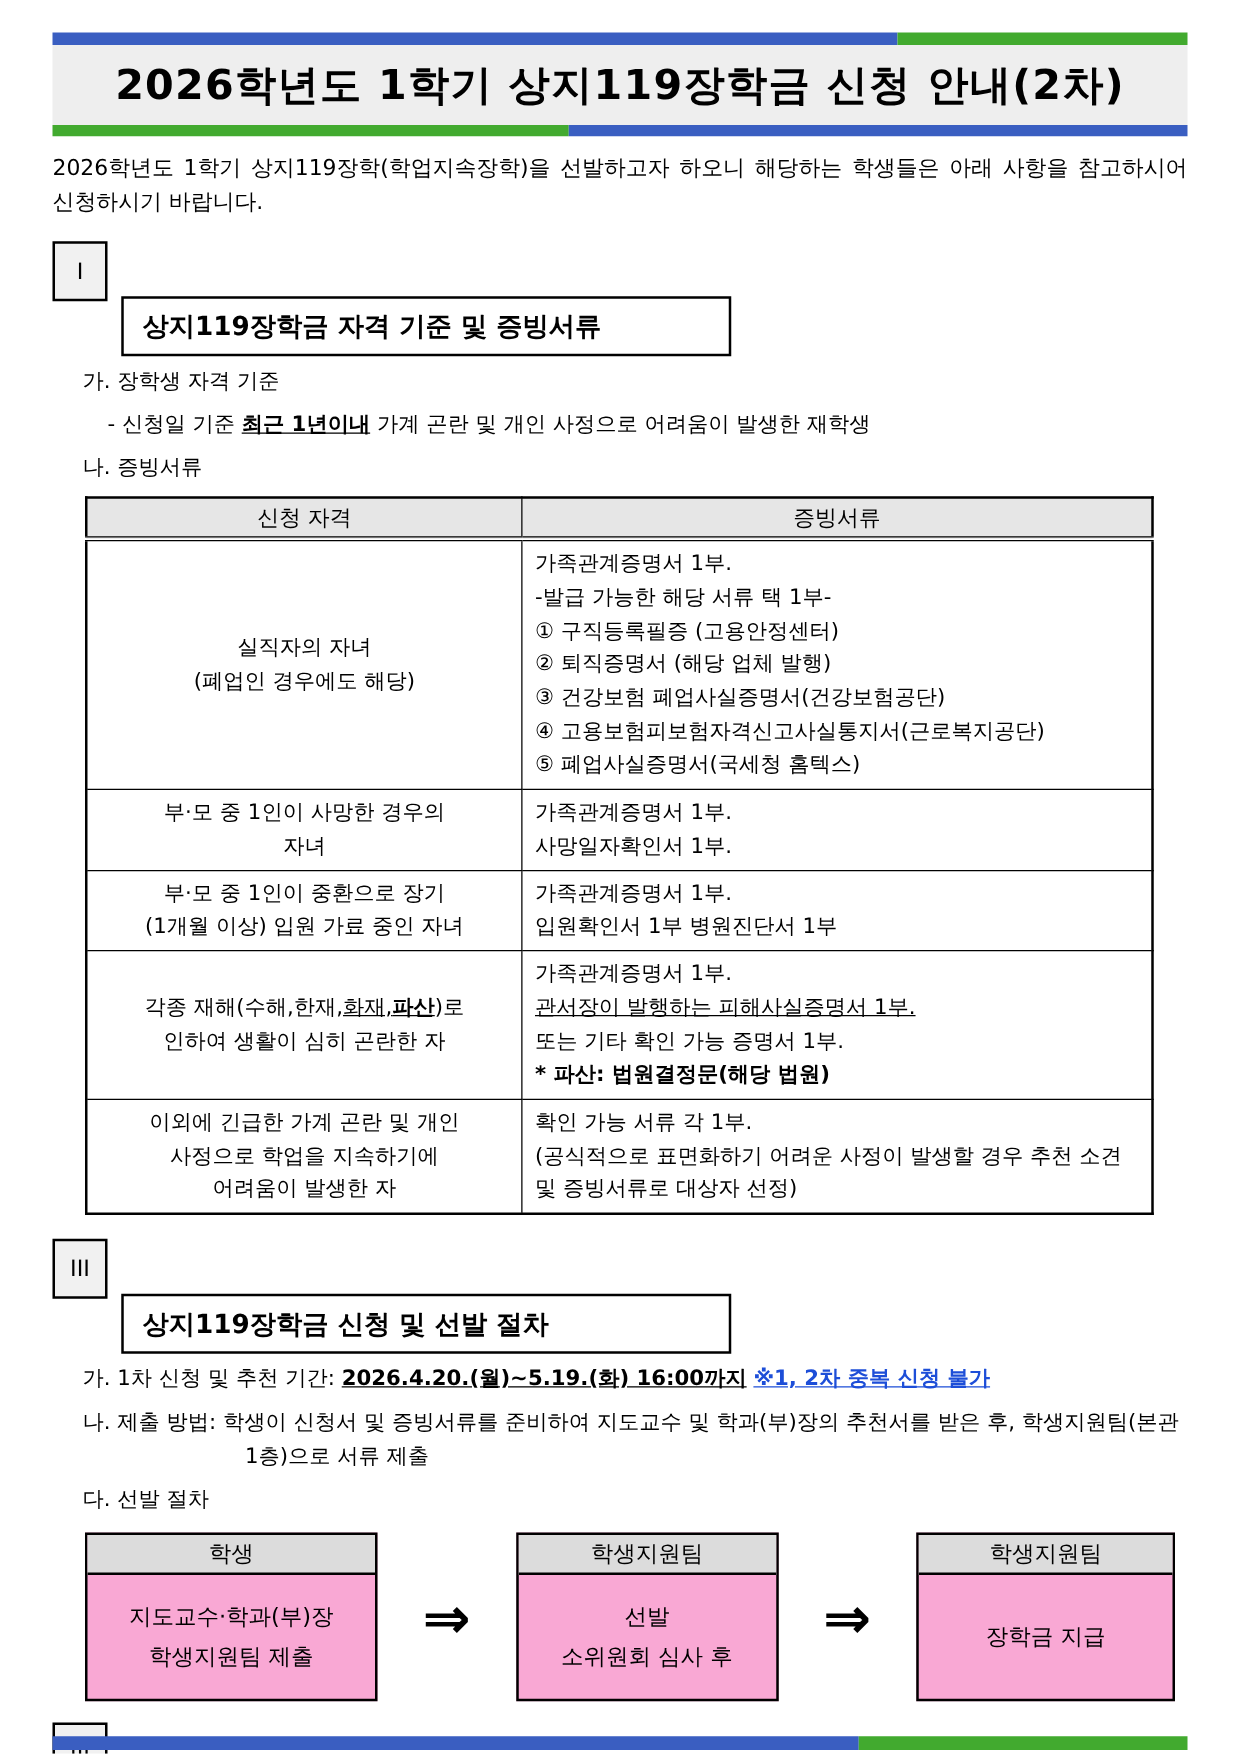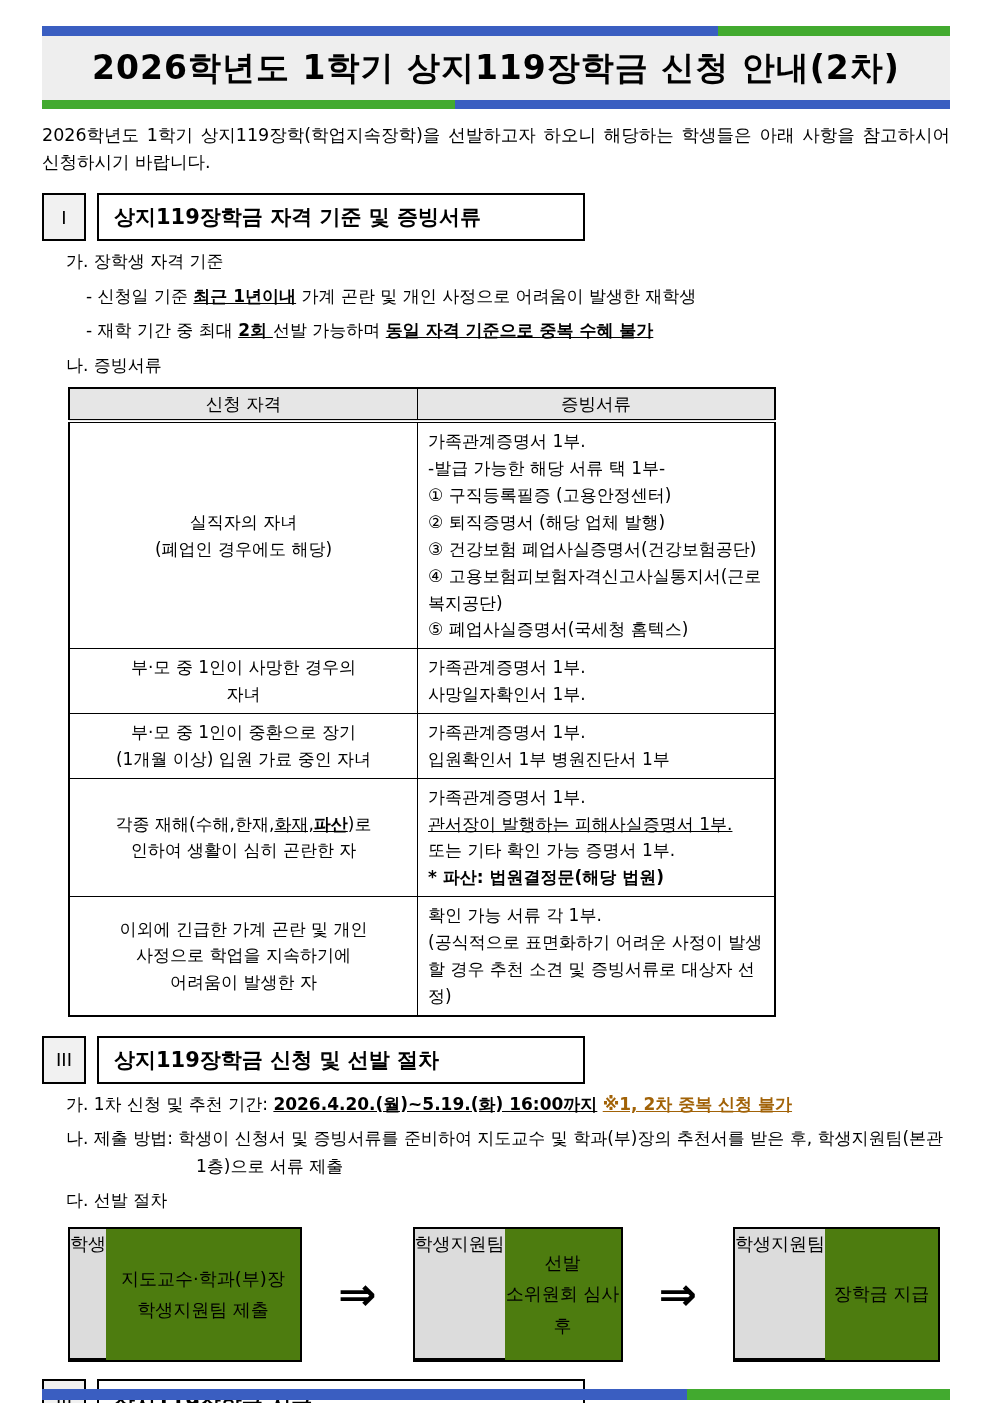--- a/index.html
+++ b/index.html
@@ -25,7 +25,7 @@
   .sec .num{width:40px;height:44px;border:2px solid #000;background:#f1f1f1;
     display:flex;align-items:center;justify-content:center;font-size:18px;}
   .sec .ttl{width:454px;height:44px;border:2px solid #000;display:flex;align-items:center;
-    padding:0 15px;font-weight:bold;font-size:21px;background:#fff;}
+    padding:0 15px;font-weight:bold;font-size:21px;background:#fff;margin-top:44px;}
 
   .item{margin:7px 0 0 24px;font-size:17px;line-height:1.62;}
   .dash{margin-left:44px;}

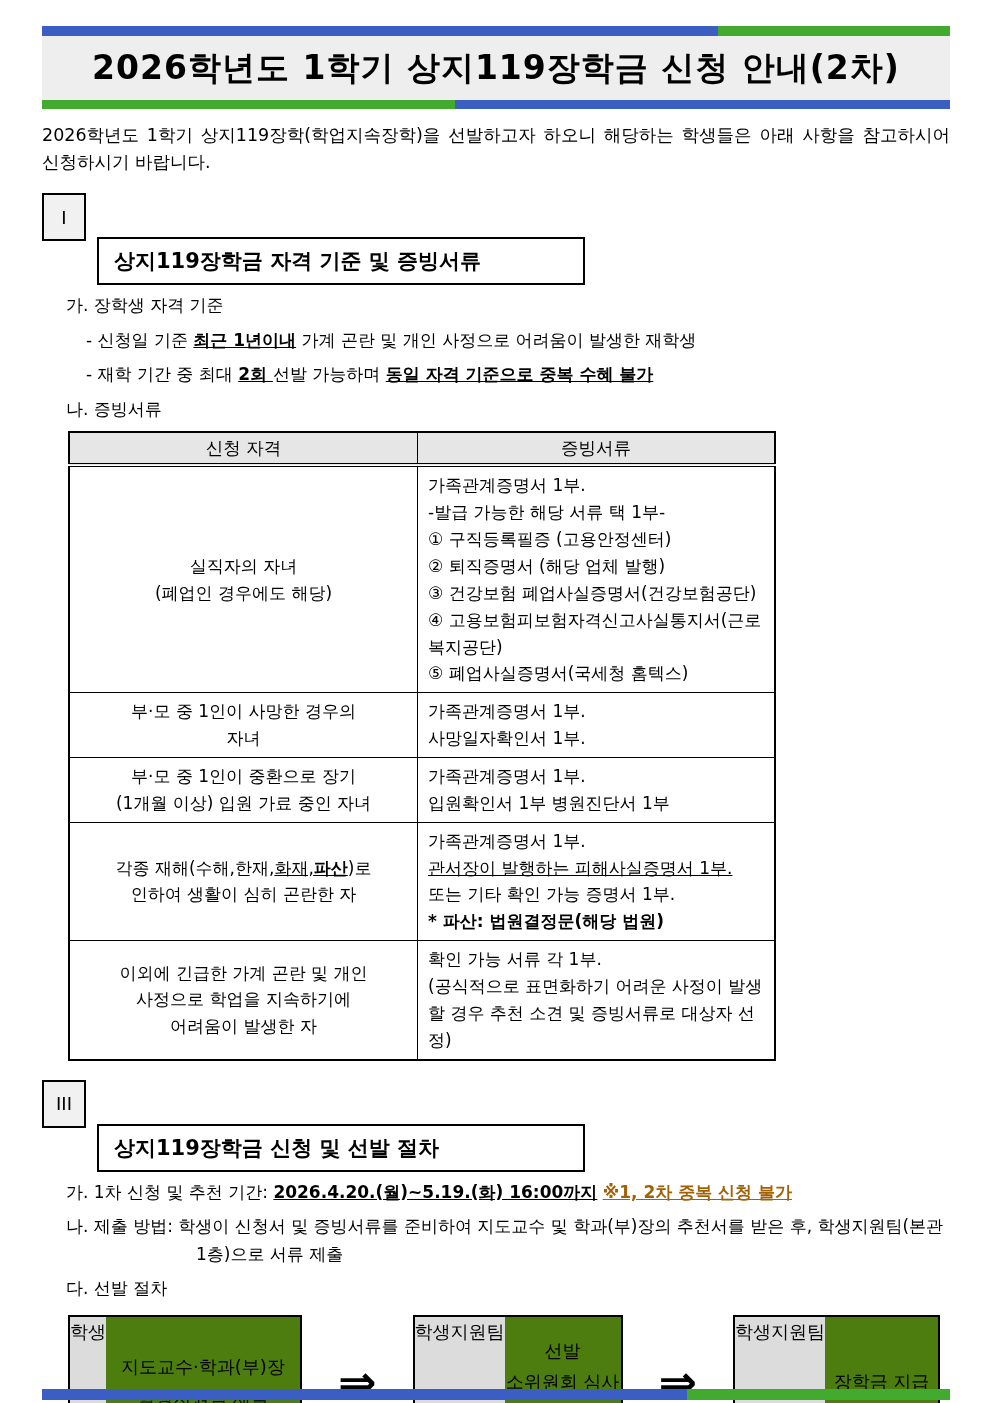--- a/index.html
+++ b/index.html
@@ -88,7 +88,6 @@
 
     <div class="item">가. 장학생 자격 기준</div>
     <div class="item dash"><span>- 신청일 기준 </span><span class="b u">최근 1년이내</span><span> 가계 곤란 및 개인 사정으로 어려움이 발생한 재학생</span></div>
-    <div class="item dash"><span>- 재학 기간 중 최대 </span><span class="b u">2회 </span><span>선발 가능하며 </span><span class="b u">동일 자격 기준으로 중복 수혜 불가</span></div>
     <div class="item">나. 증빙서류</div>
 
     <table class="criteria">

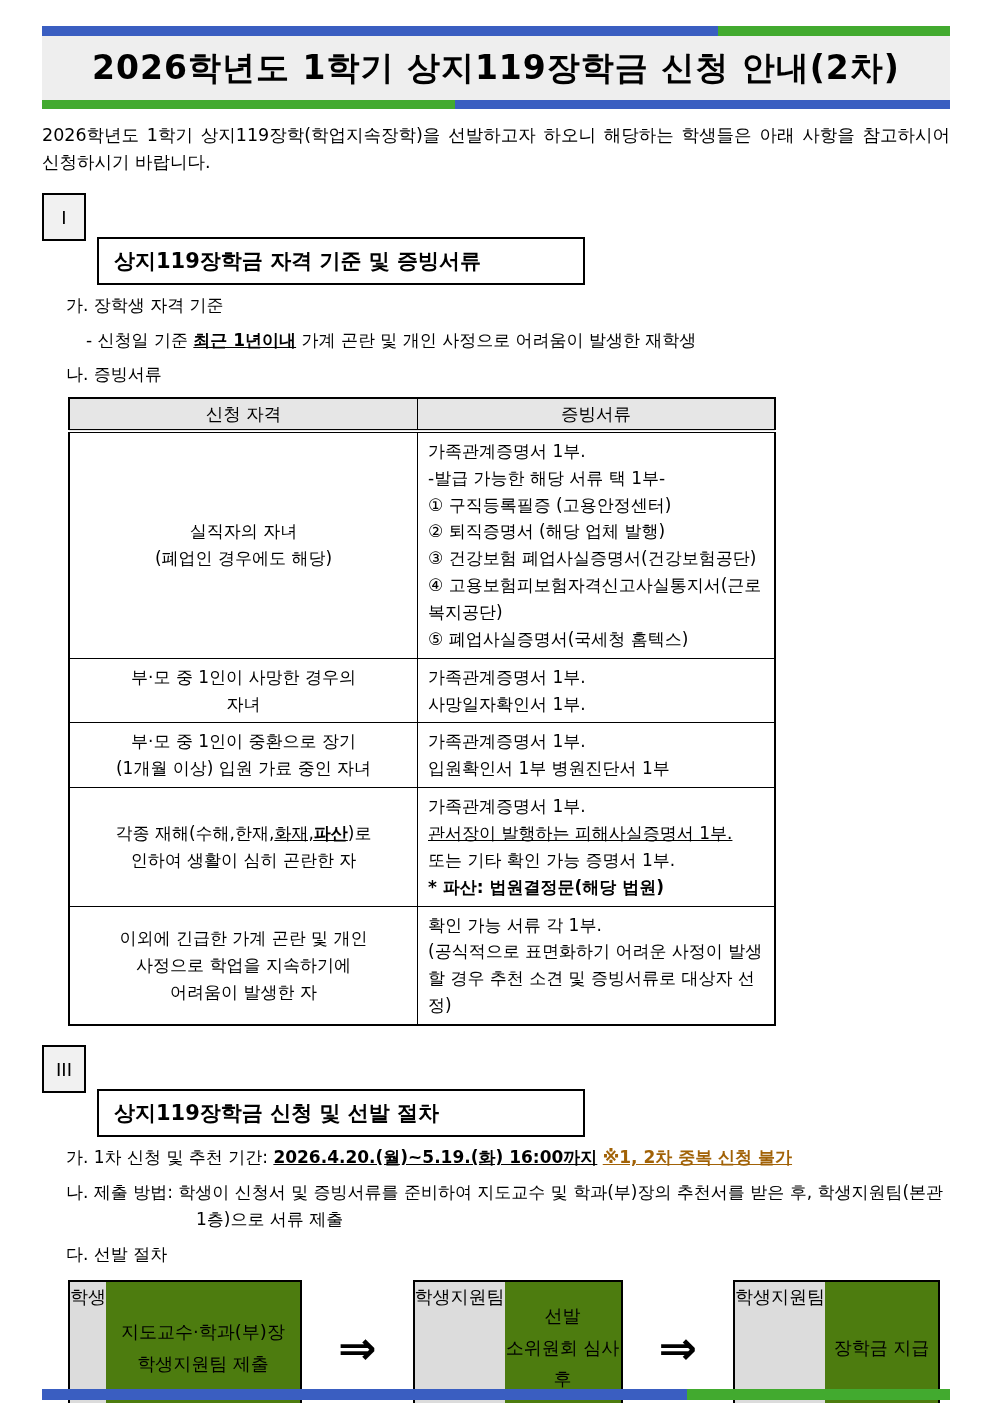--- a/index.html
+++ b/index.html
@@ -36,7 +36,7 @@
   .c-blue{color:#a16207;}
 
   
-  table.criteria{border-collapse:collapse;width:708px;margin:8px 4px 0 26px;font-size:17px;
+  table.criteria{border-collapse:collapse;width:855px;margin:8px 4px 0 26px;font-size:17px;
     border:2px solid #000;table-layout:fixed;}
   table.criteria th{background:#e6e6e6;border:1px solid #000;border-bottom:4px double #000;
     font-weight:normal;font-size:17.5px;padding:3px 0;}

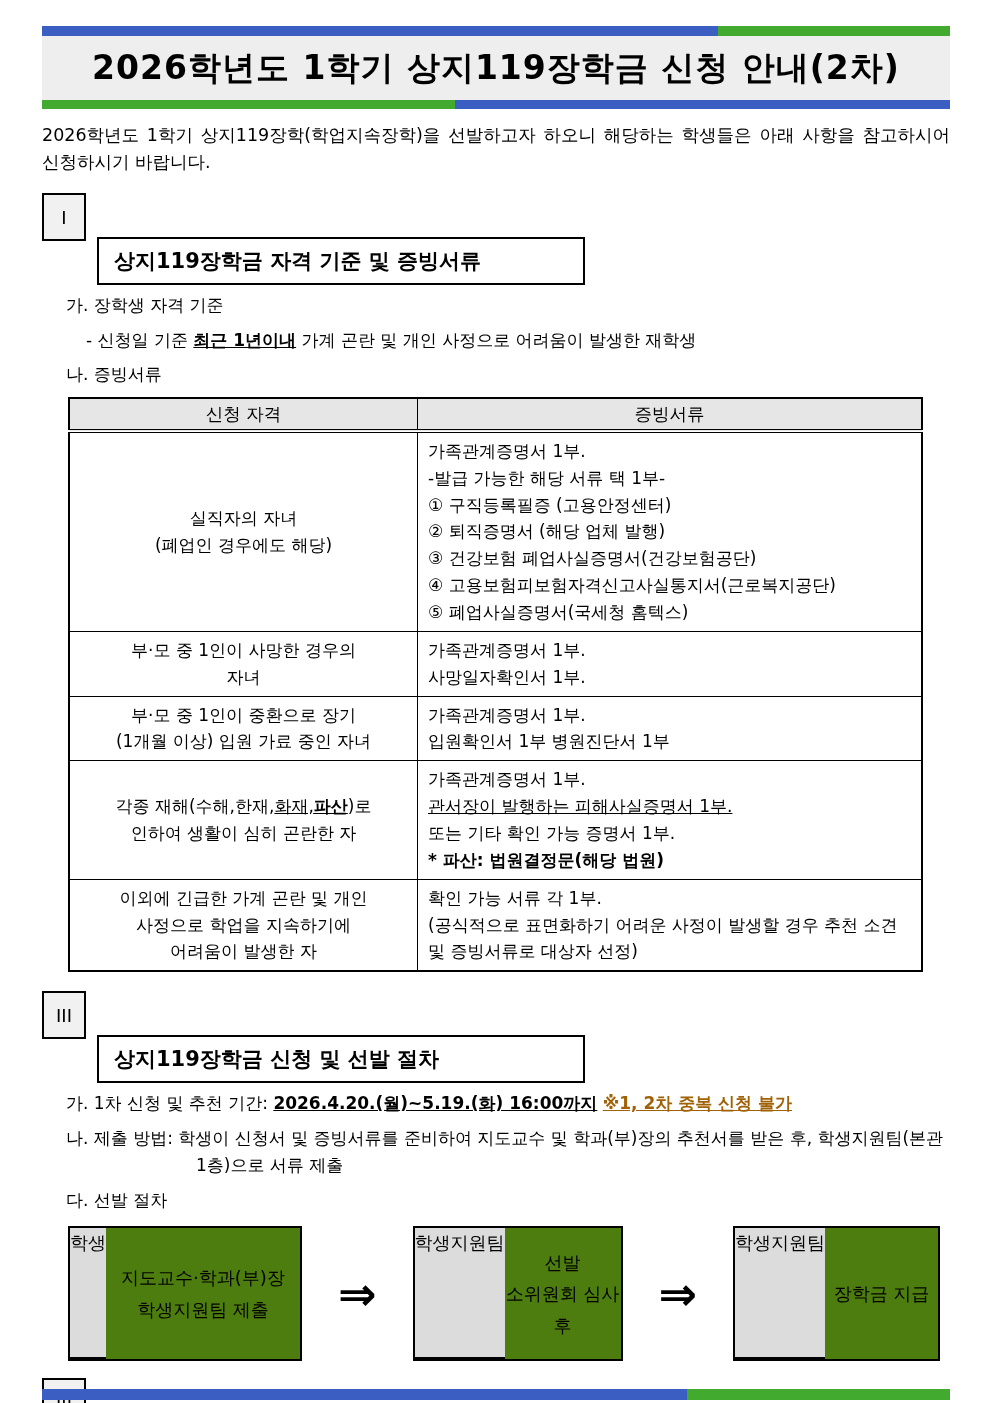--- a/index.html
+++ b/index.html
@@ -33,7 +33,7 @@
 
   .b{font-weight:bold;}
   .u{text-decoration:underline;}
-  .c-blue{color:#a16207;}
+  .c-blue{color:#1d4ed8;}
 
   
   table.criteria{border-collapse:collapse;width:855px;margin:8px 4px 0 26px;font-size:17px;

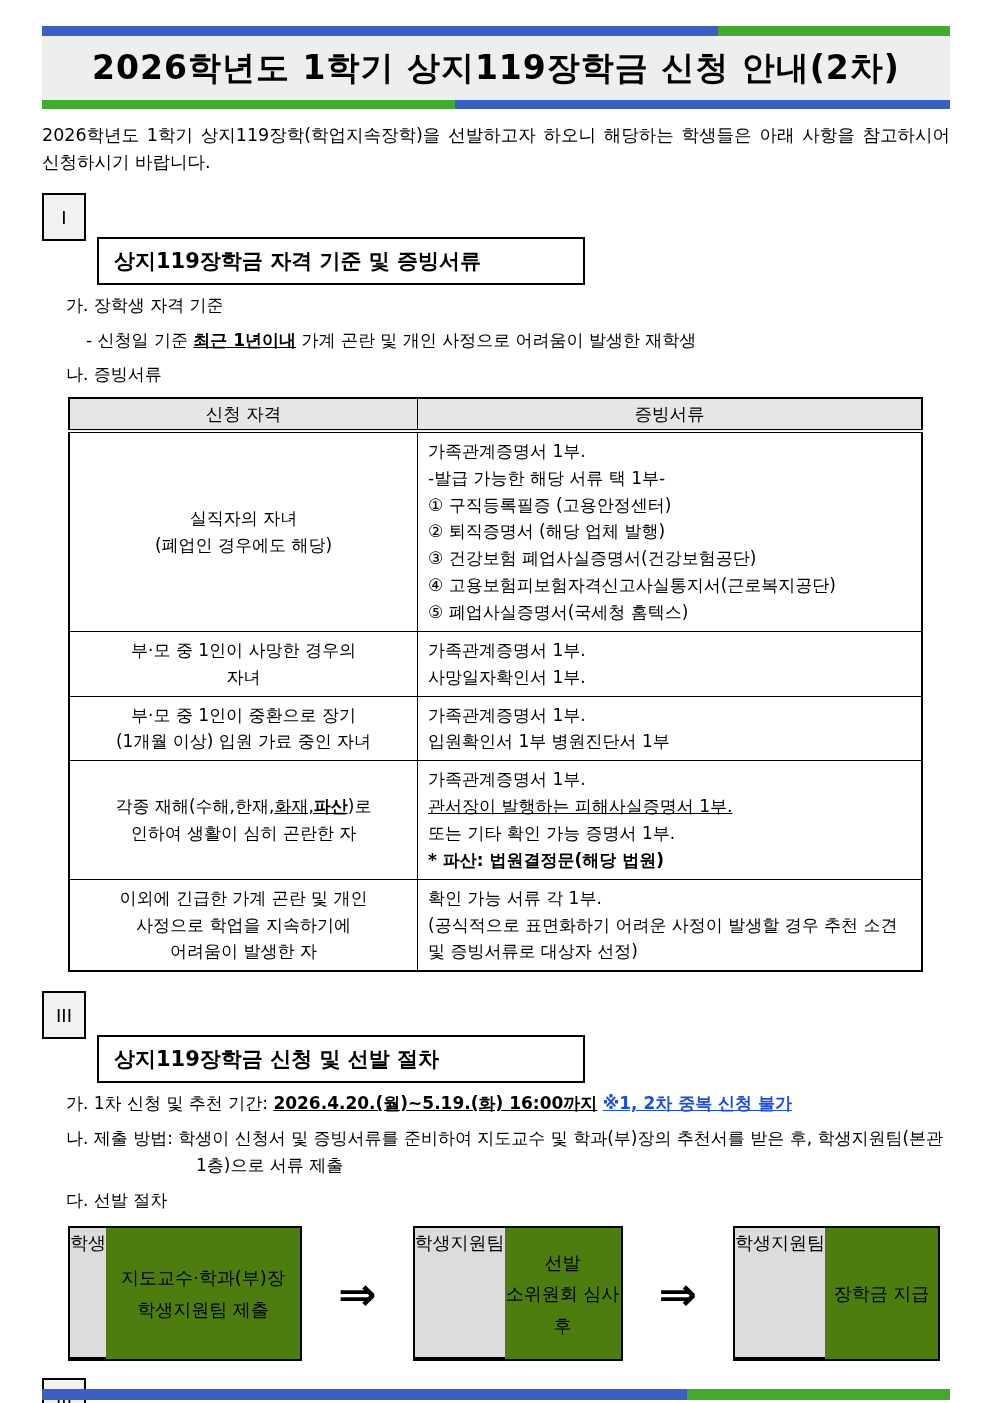--- a/index.html
+++ b/index.html
@@ -47,7 +47,7 @@
 
   
   .flow{display:flex;align-items:center;margin:12px 0 0 26px;width:872px;}
-  .fbox{border:2px solid #000;height:131px;display:flex;flex-direction:row;background:#4d7c0f;}
+  .fbox{border:2px solid #000;height:131px;display:flex;flex-direction:column;background:#f9a8d4;}
   .fbox1{width:230px;}
   .fbox2{width:206px;}
   .fbox3{width:203px;}

